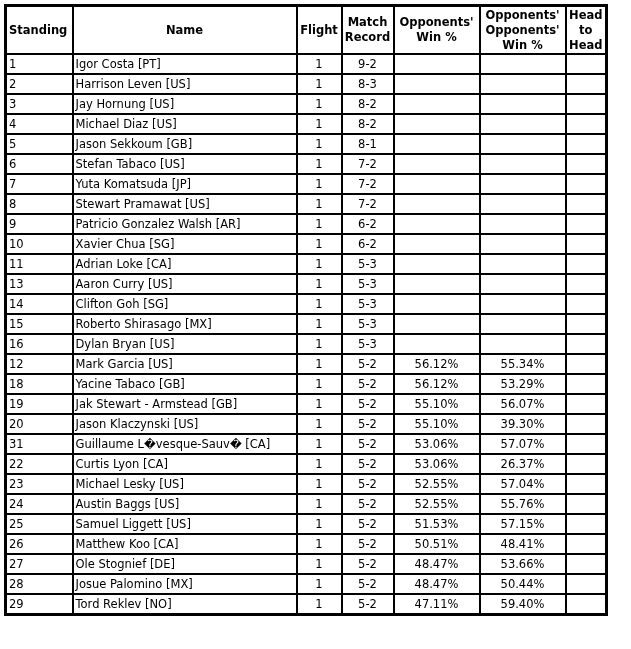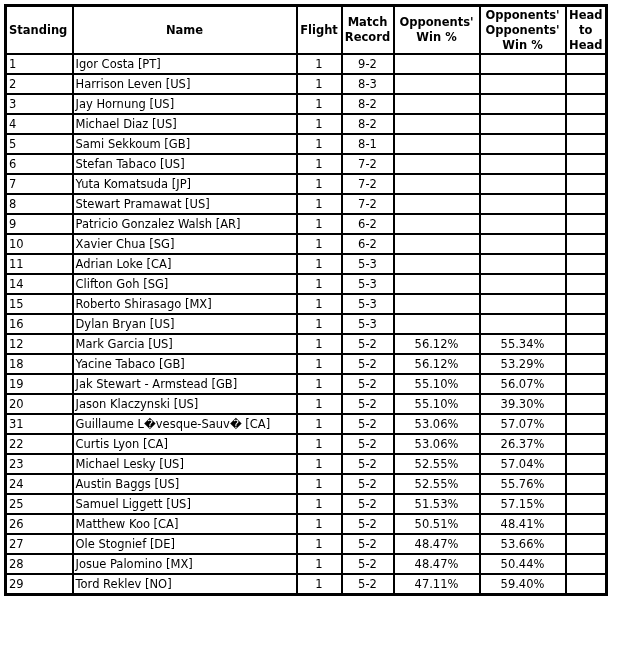--- a/index.html
+++ b/index.html
@@ -128,7 +128,7 @@
       </tr>
       <tr>
         <td class="c-standing">5</td>
-        <td class="c-name">Sami Sekkoum [GB]</td>
+        <td class="c-name">Jason Sekkoum [GB]</td>
         <td class="c-flight">1</td>
         <td class="c-record">8-1</td>
         <td class="c-opp"></td>

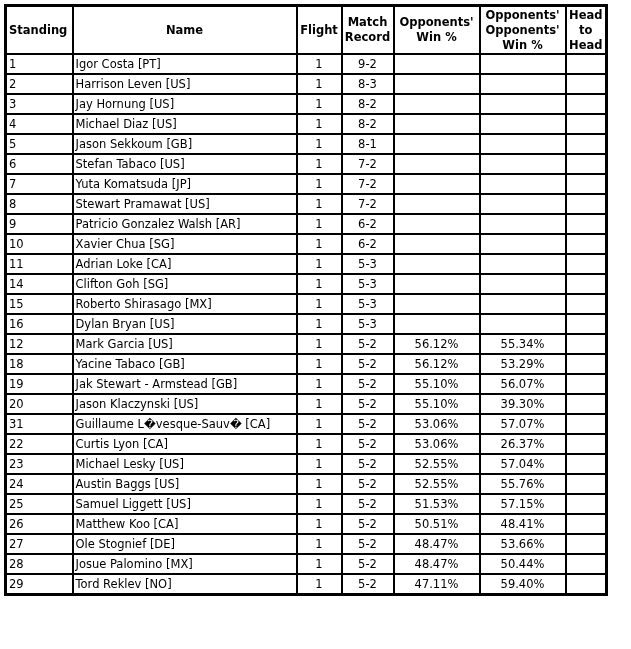--- a/index.html
+++ b/index.html
@@ -190,6 +190,15 @@
         <td class="c-h2h"></td>
       </tr>
       <tr>
+        <td class="c-standing">13</td>
+        <td class="c-name">Aaron Curry [US]</td>
+        <td class="c-flight">1</td>
+        <td class="c-record">5-3</td>
+        <td class="c-opp"></td>
+        <td class="c-oppopp"></td>
+        <td class="c-h2h"></td>
+      </tr>
+      <tr>
         <td class="c-standing">14</td>
         <td class="c-name">Clifton Goh [SG]</td>
         <td class="c-flight">1</td>

